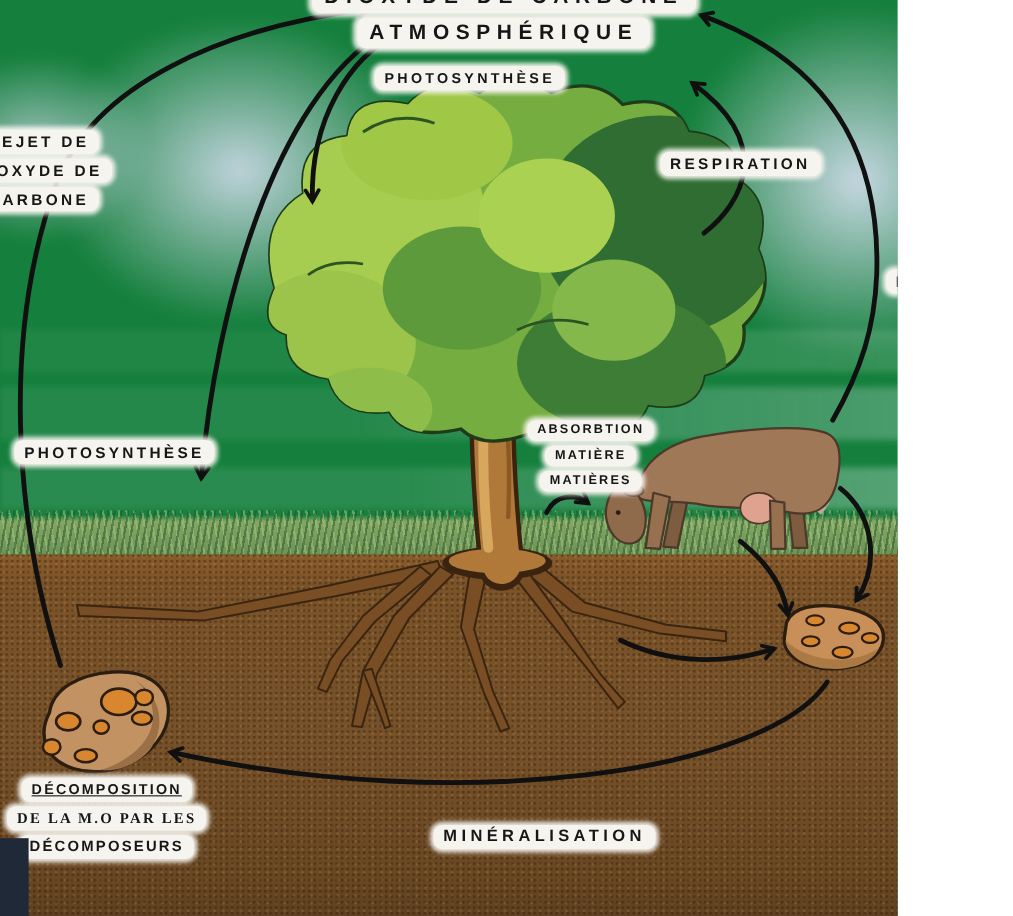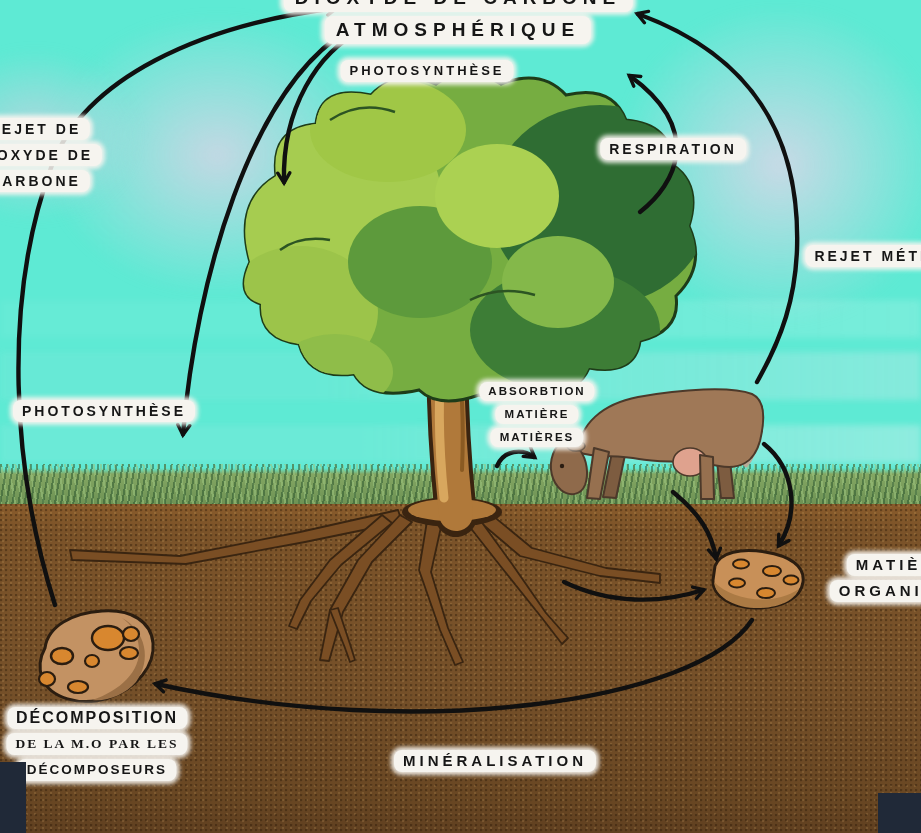--- a/index.html
+++ b/index.html
@@ -4,7 +4,7 @@
 <style>
   html,body{margin:0;padding:0;}
   body{font-family:"Liberation Sans",sans-serif;}
-  #stage{position:relative;width:921px;height:833px;overflow:hidden;background:#5eead4;}
+  #stage{position:relative;width:816px;height:833px;overflow:hidden;background:#15803d;}
 
   .cloud{position:absolute;border-radius:50%;filter:blur(7px);}
   .haze{position:absolute;left:0;width:921px;filter:blur(3px);}

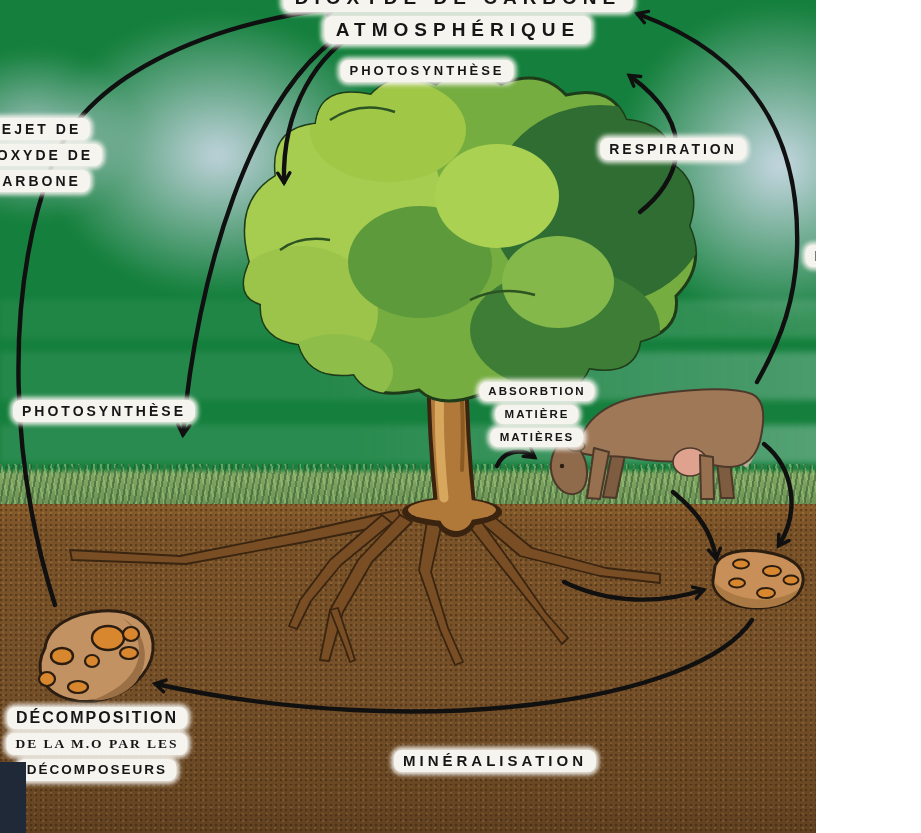--- a/index.html
+++ b/index.html
@@ -198,7 +198,7 @@
   </div>
 
   <div class="lbl" style="left:97px;top:705px;">
-    <span class="line" style="font-size:16px;letter-spacing:2px;">DÉCOMPOSITION</span>
+    <span class="line" style="font-size:13px;letter-spacing:2px;text-decoration:underline;">DÉCOMPOSITION</span>
     <span class="line" style="font-size:13.5px;letter-spacing:2px;font-family:Liberation Serif, serif;">DE LA M.O PAR LES</span>
     <span class="line" style="font-size:13.5px;letter-spacing:2px;">DÉCOMPOSEURS</span>
   </div>

